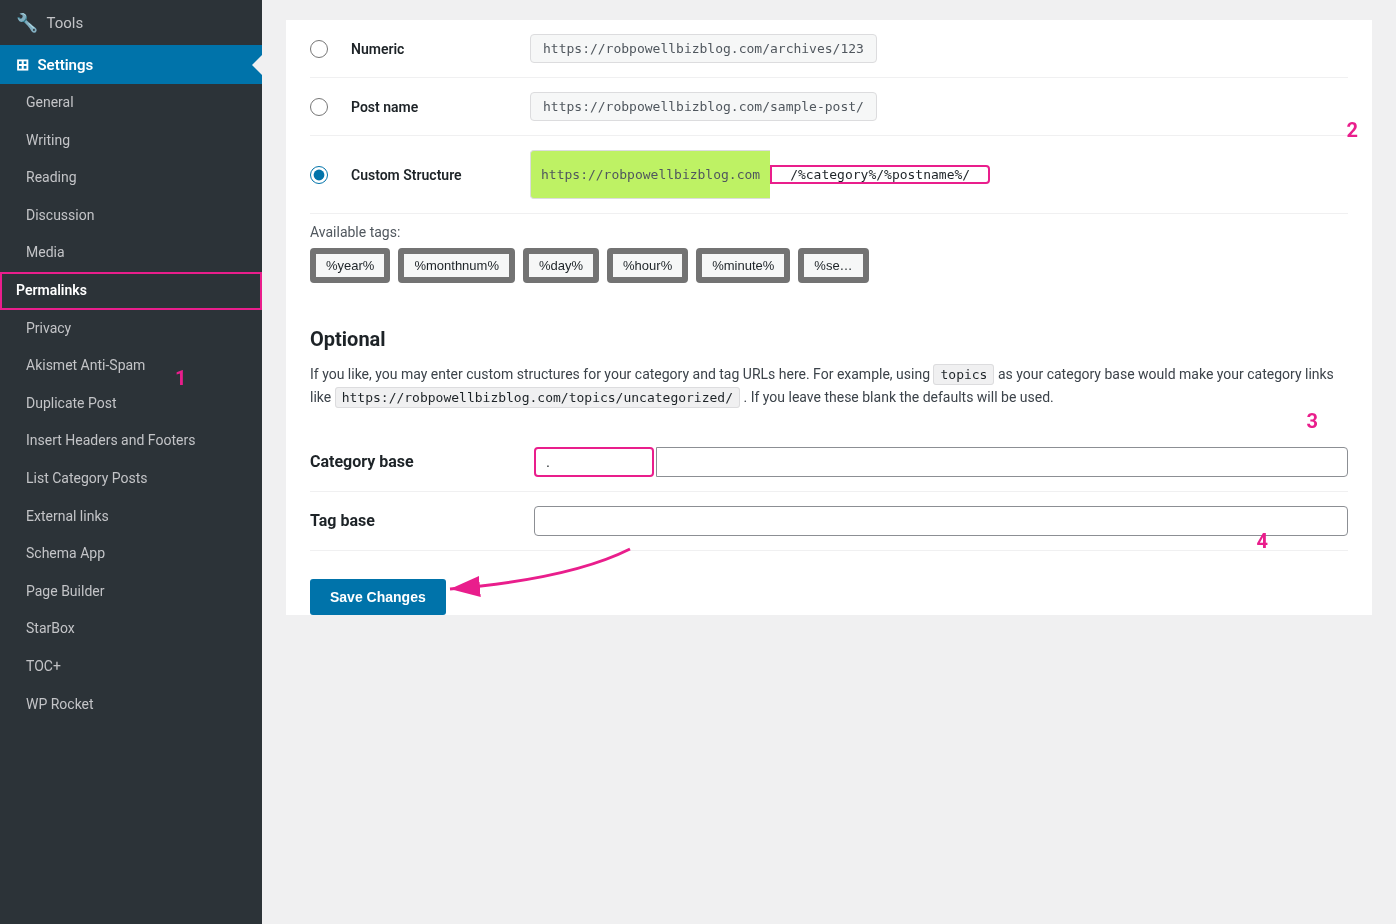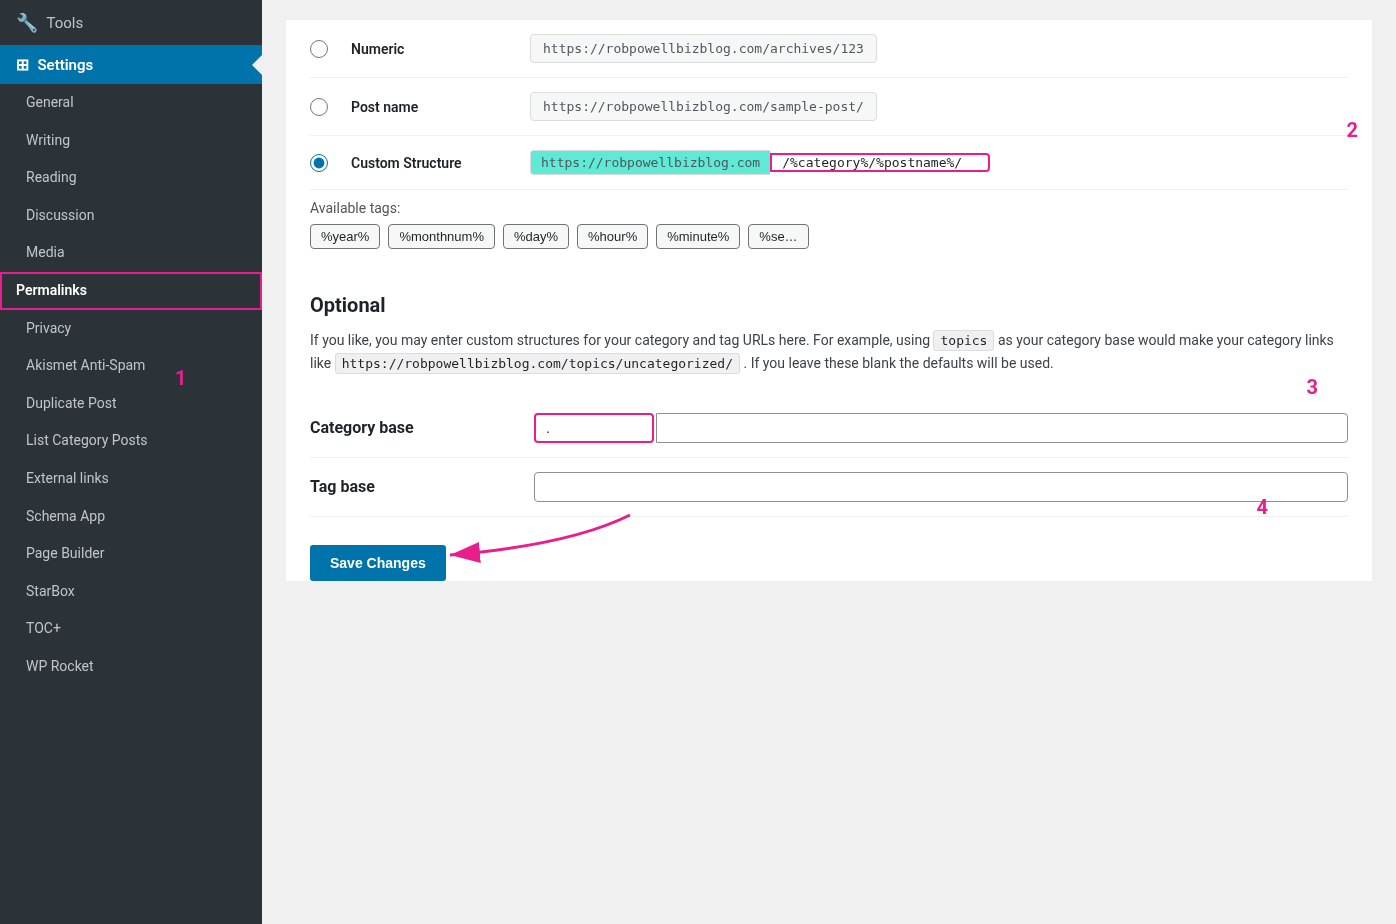--- a/index.html
+++ b/index.html
@@ -98,11 +98,11 @@
       flex: 1;
     }
     .perm-url-prefix {
-      background: #5eead4;
+      background: #bef264;
       border: 1px solid #dcdcde;
       border-right: none;
       border-radius: 4px 0 0 4px;
-      padding: 4px 10px;
+      padding: 16px 10px;
       color: #50575e;
       font-size: 13px;
       font-family: monospace;

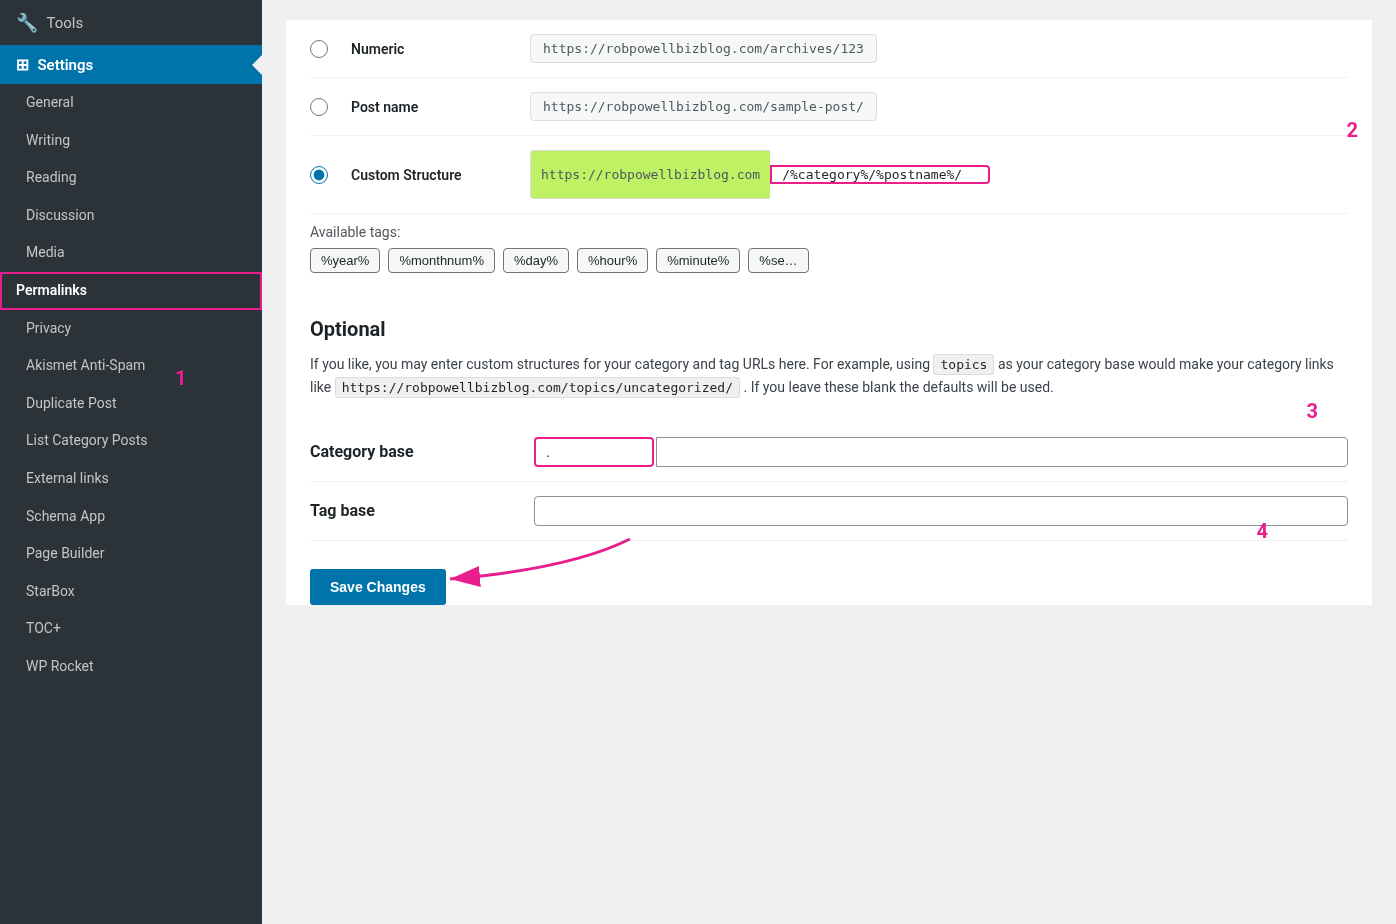--- a/index.html
+++ b/index.html
@@ -117,6 +117,7 @@
       color: #1d2327;
       background: #fff;
       width: 220px;
+      text-align: center;
     }
 
     

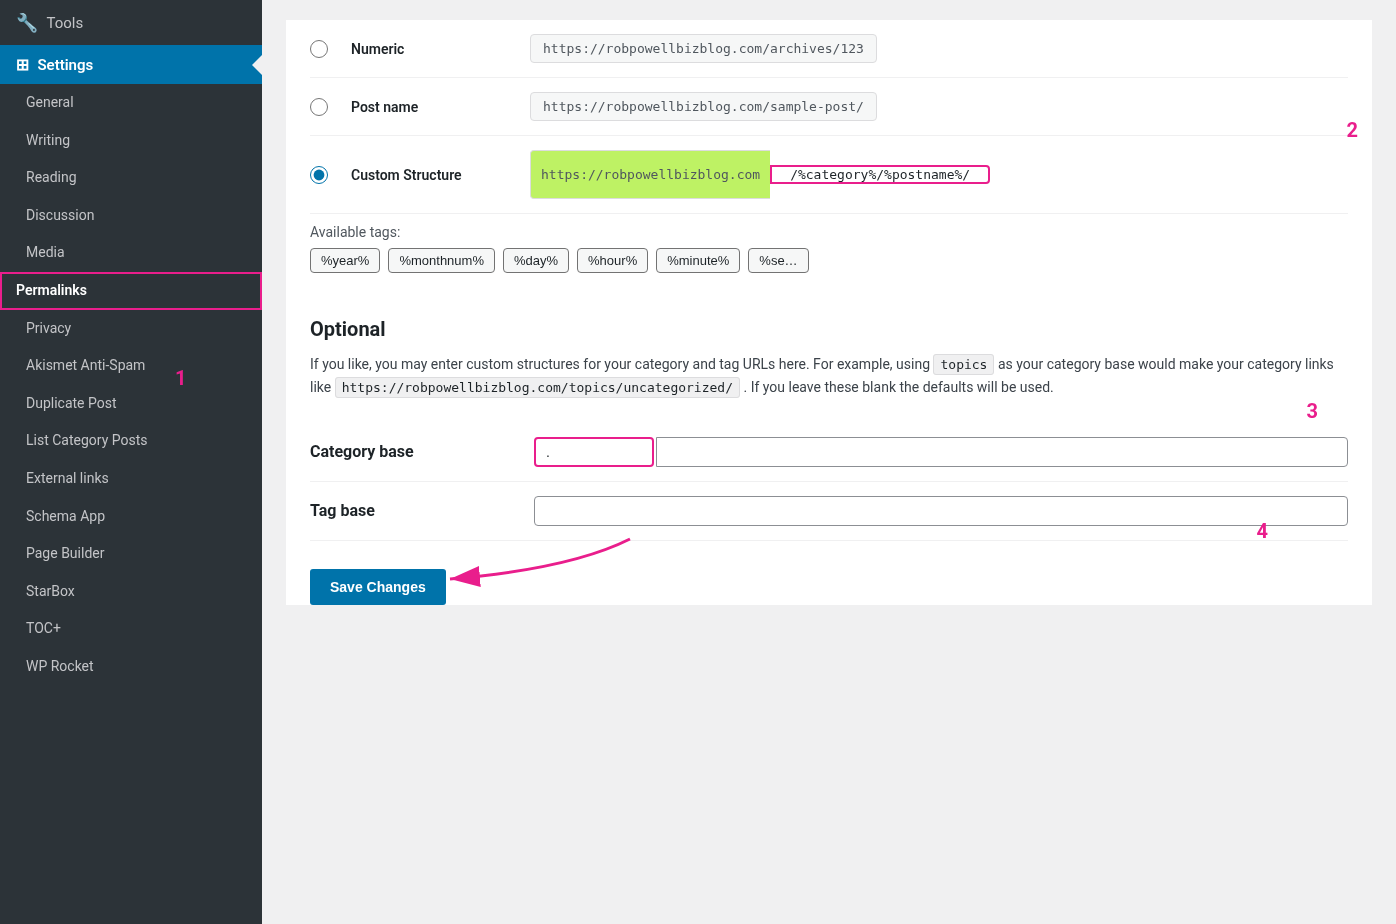--- a/index.html
+++ b/index.html
@@ -125,7 +125,7 @@
     .tags-label { font-size: 14px; color: #50575e; margin-bottom: 8px; }
     .tags-list { display: flex; gap: 8px; flex-wrap: wrap; }
     .tag-btn {
-      border: 1px solid #737373;
+      border: 6px solid #737373;
       background: #f6f7f7;
       border-radius: 4px;
       padding: 4px 10px;

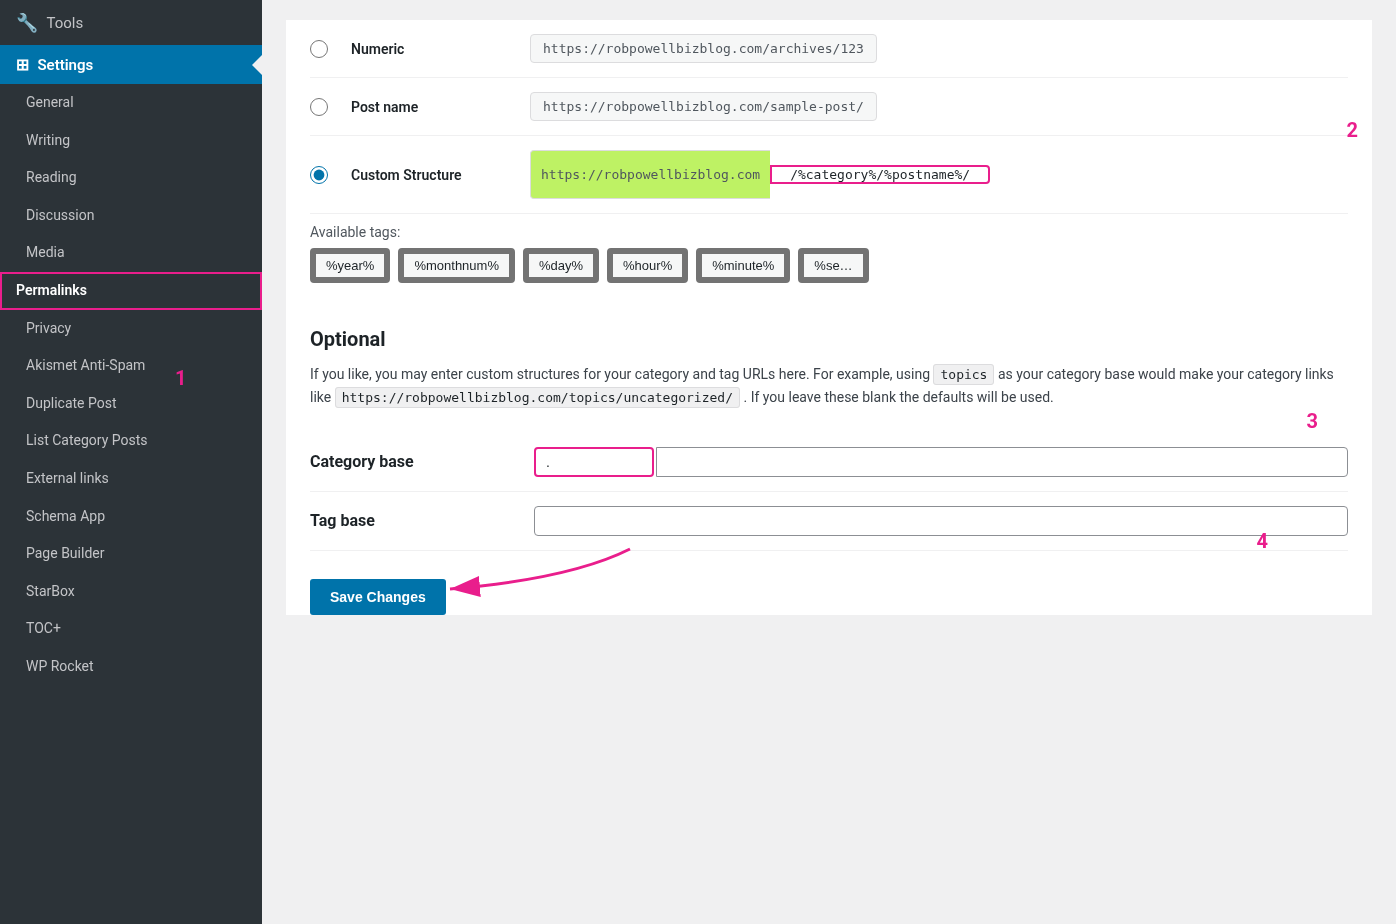--- a/index.html
+++ b/index.html
@@ -247,6 +247,7 @@
   <div class="sidebar-nav-item">Privacy</div>
   <div class="sidebar-nav-item">Akismet Anti-Spam</div>
   <div class="sidebar-nav-item">Duplicate Post</div>
+  <div class="sidebar-nav-item">Insert Headers and Footers</div>
   <div class="sidebar-nav-item">List Category Posts</div>
   <div class="sidebar-nav-item">External links</div>
   <div class="sidebar-nav-item">Schema App</div>

